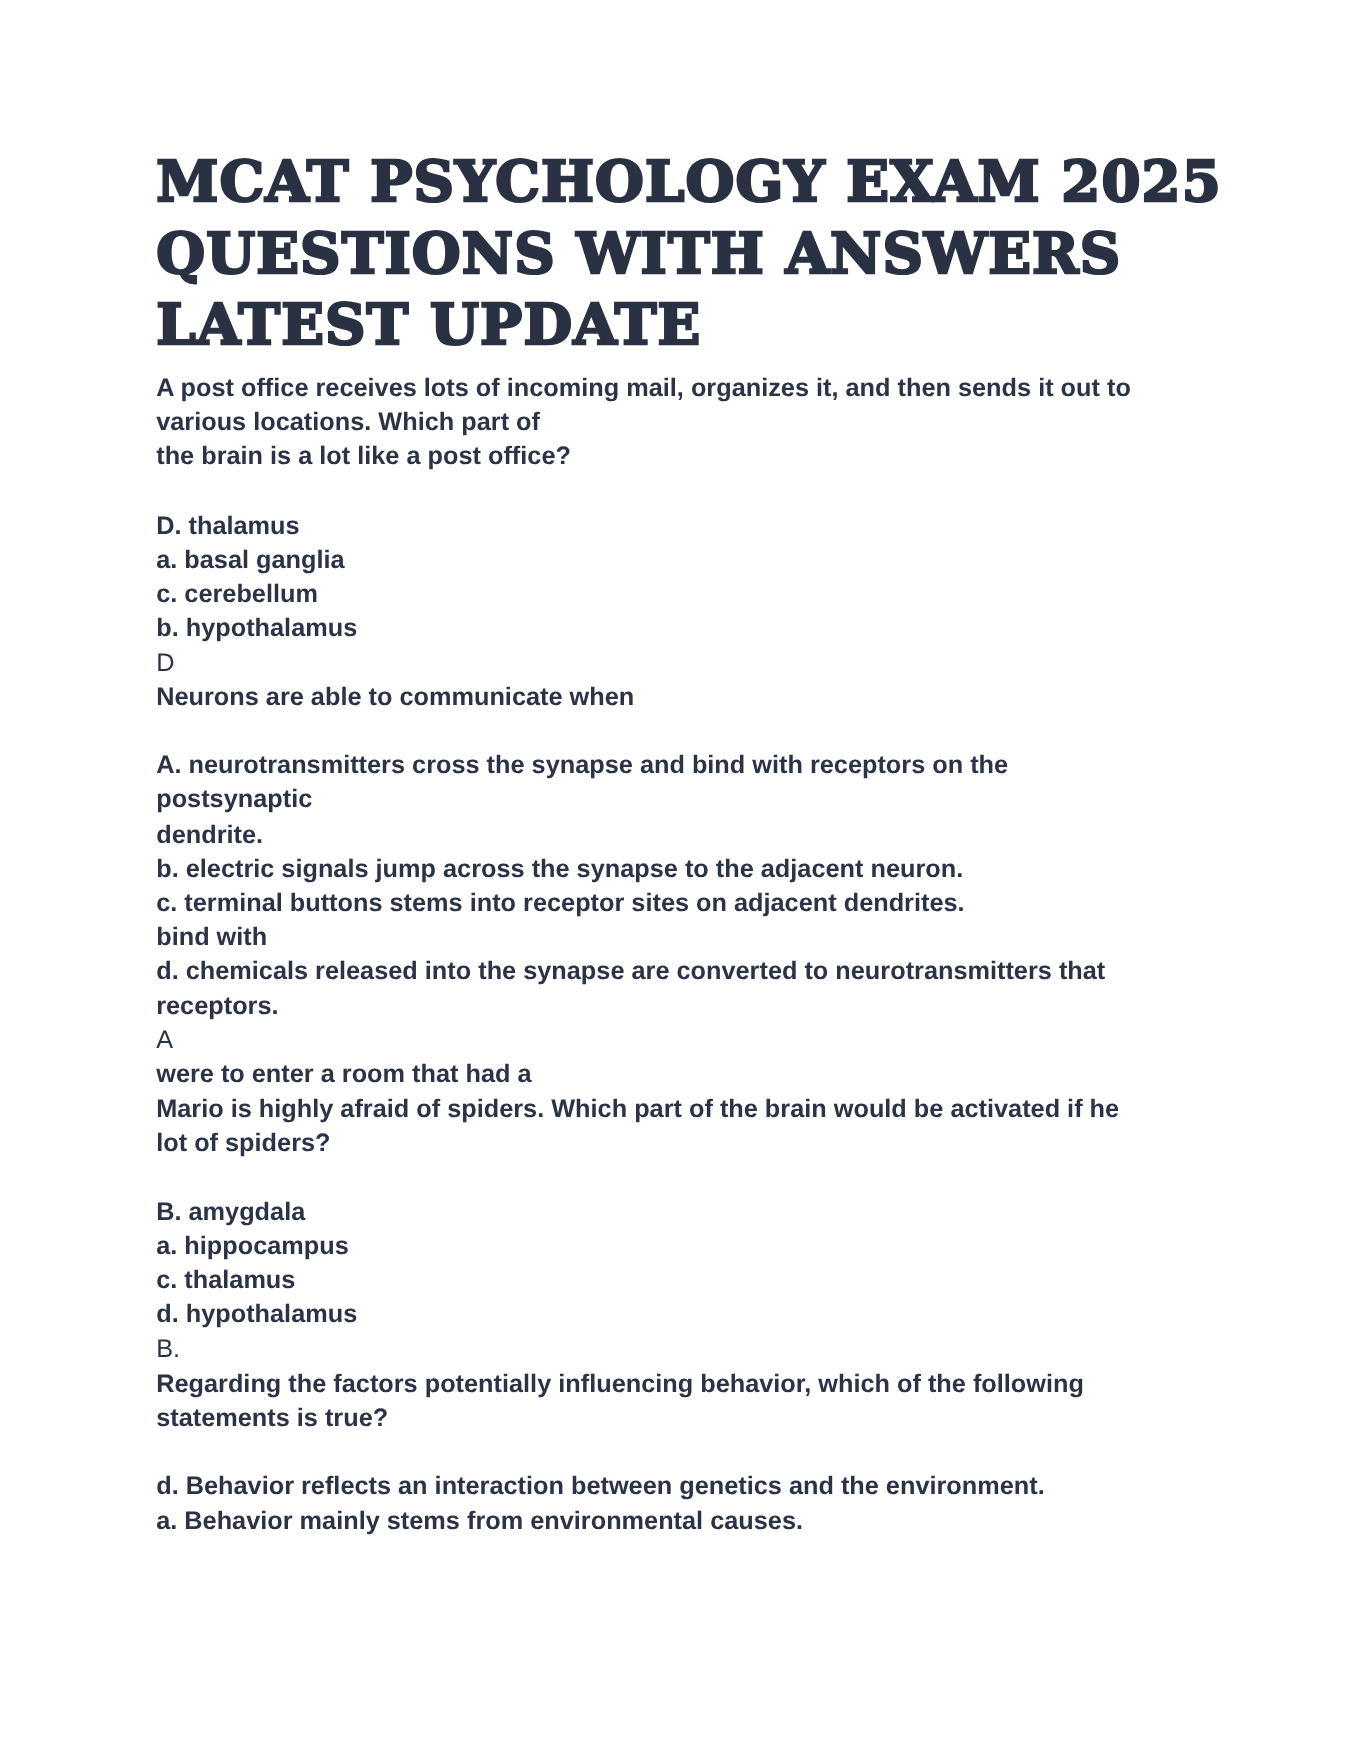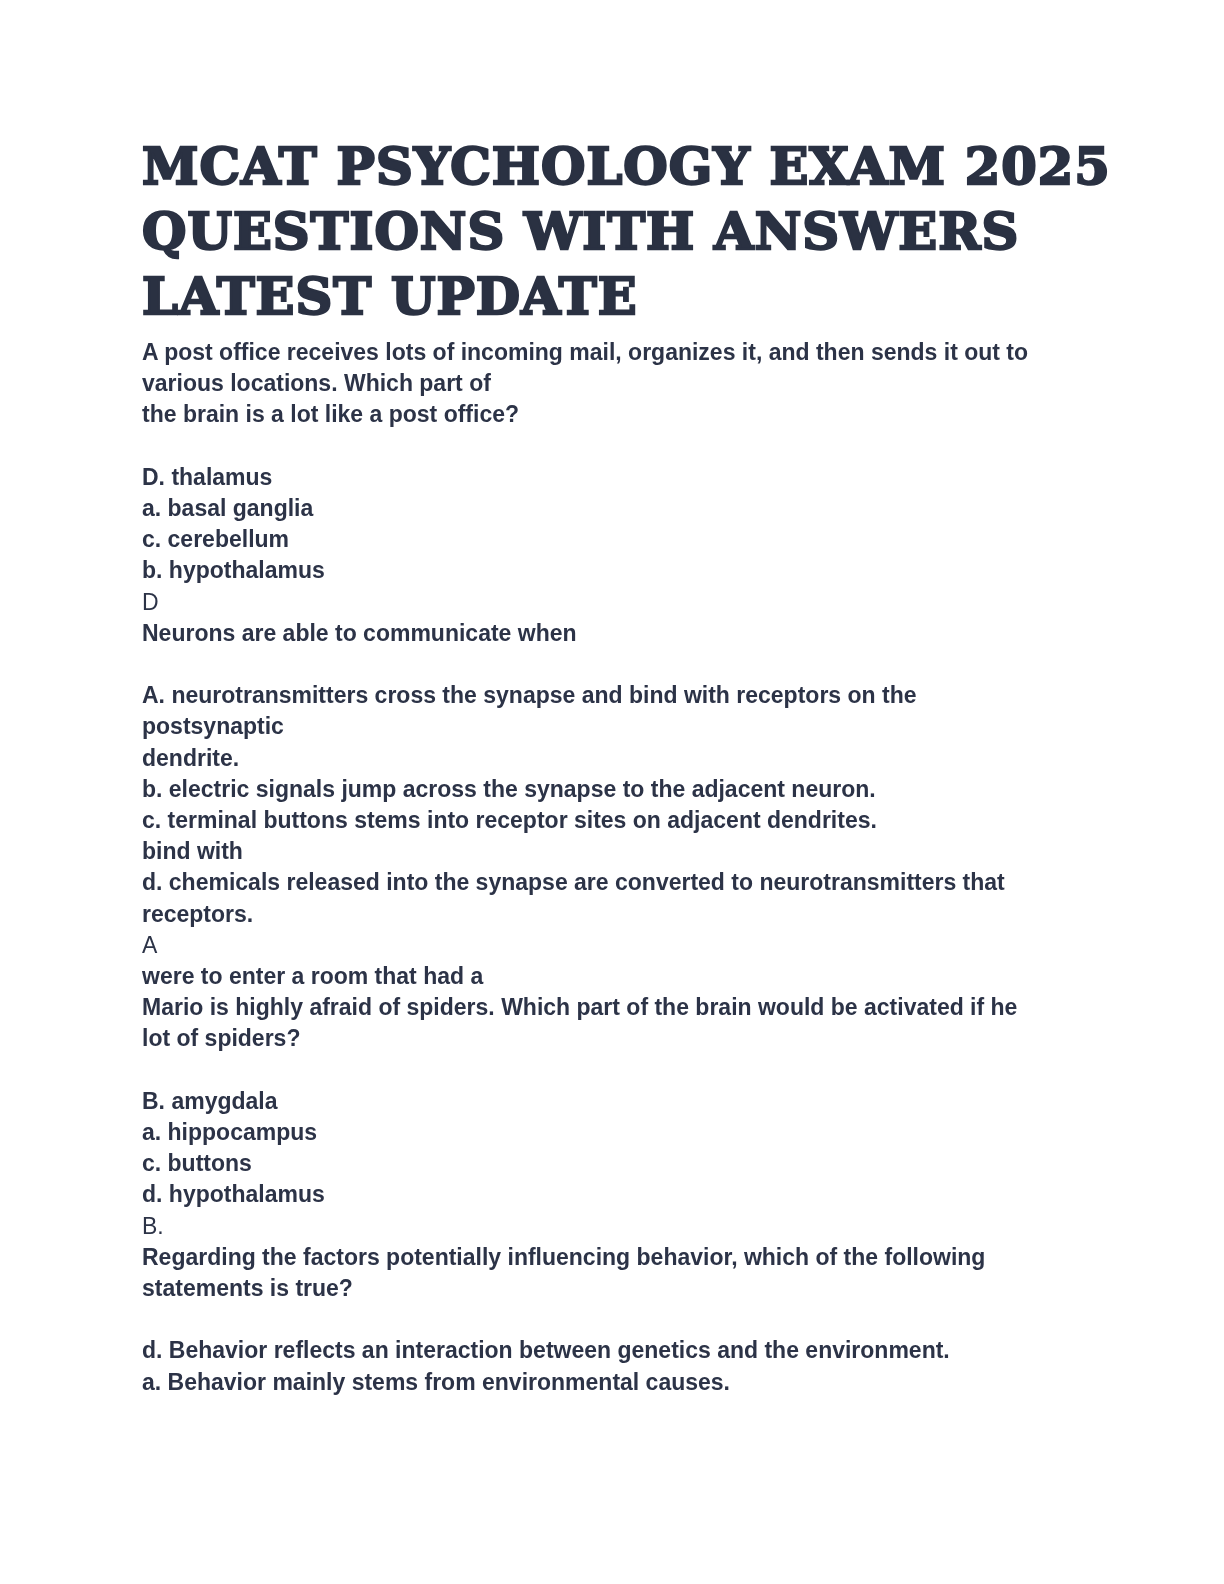--- a/index.html
+++ b/index.html
@@ -85,7 +85,7 @@
     <div class="line blank"></div>
     <div class="line">B. amygdala</div>
     <div class="line">a. hippocampus</div>
-    <div class="line">c. buttons</div>
+    <div class="line">c. thalamus</div>
     <div class="line">d. hypothalamus</div>
     <div class="line regular">B.</div>
     <div class="line">Regarding the factors potentially influencing behavior, which of the following</div>

